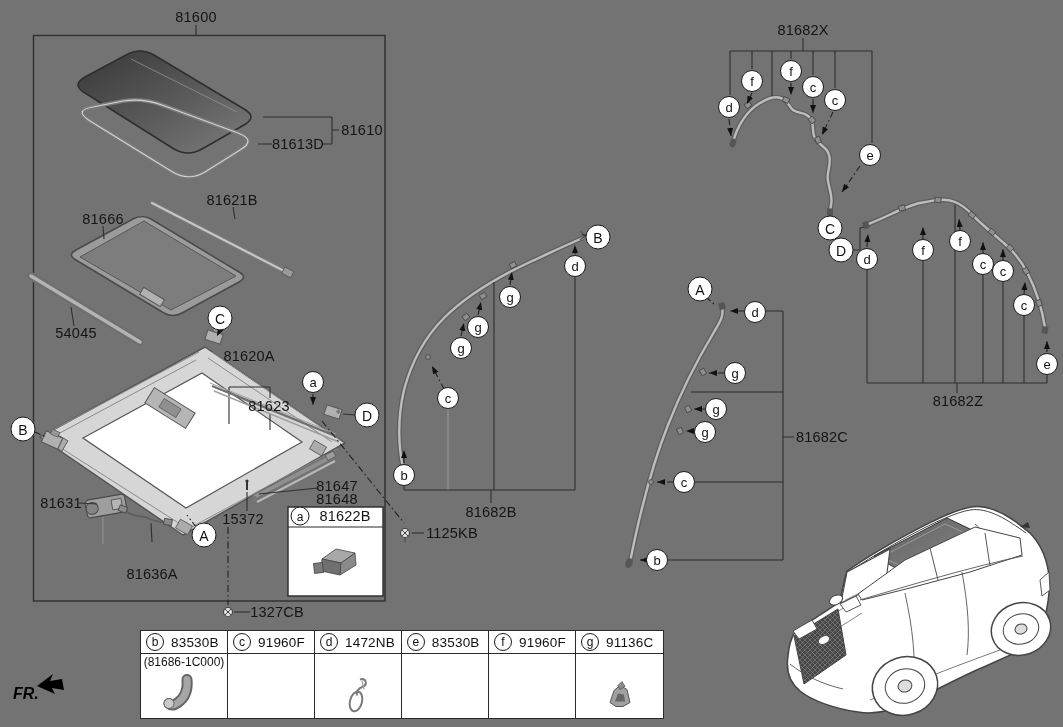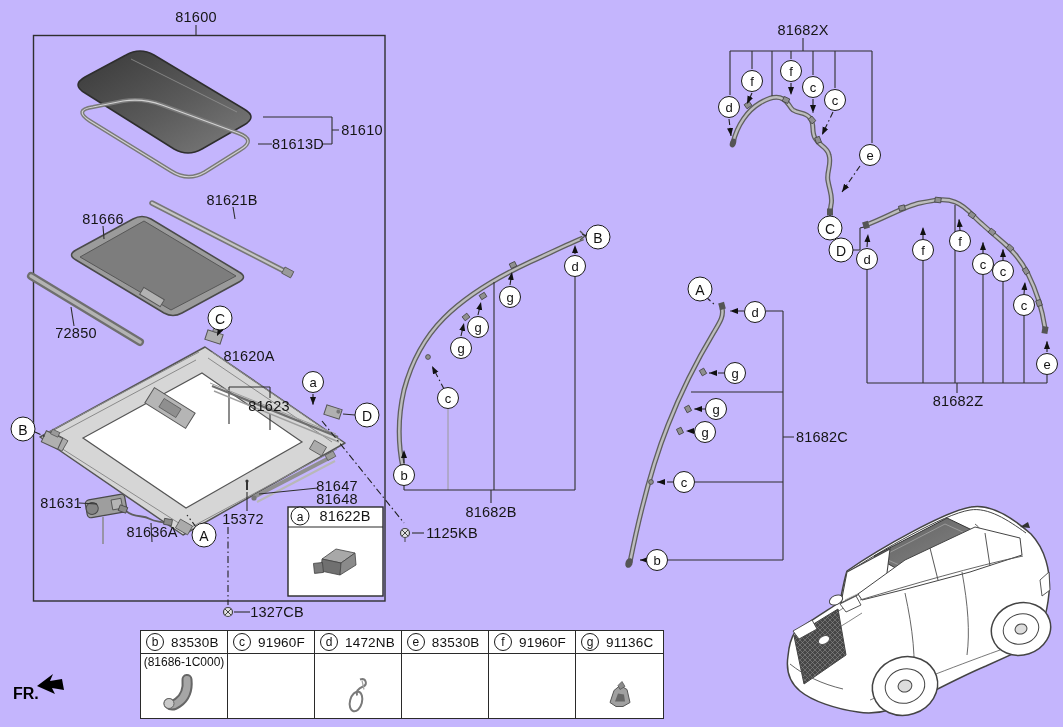--- a/index.html
+++ b/index.html
@@ -4,7 +4,7 @@
 <title>Diagram</title>
 <style>
   html,body{margin:0;padding:0;background:#fff;}
-  .stage{position:relative;width:1063px;height:727px;background:#c4b5fd;overflow:hidden;
+  .stage{position:relative;width:1063px;height:727px;background:#737373;overflow:hidden;
          font-family:"Liberation Sans",sans-serif;color:#111;}
   .art{position:absolute;left:0;top:0;}
   .lbl{position:absolute;transform:translate(-50%,-50%);font-size:14.5px;letter-spacing:.2px;

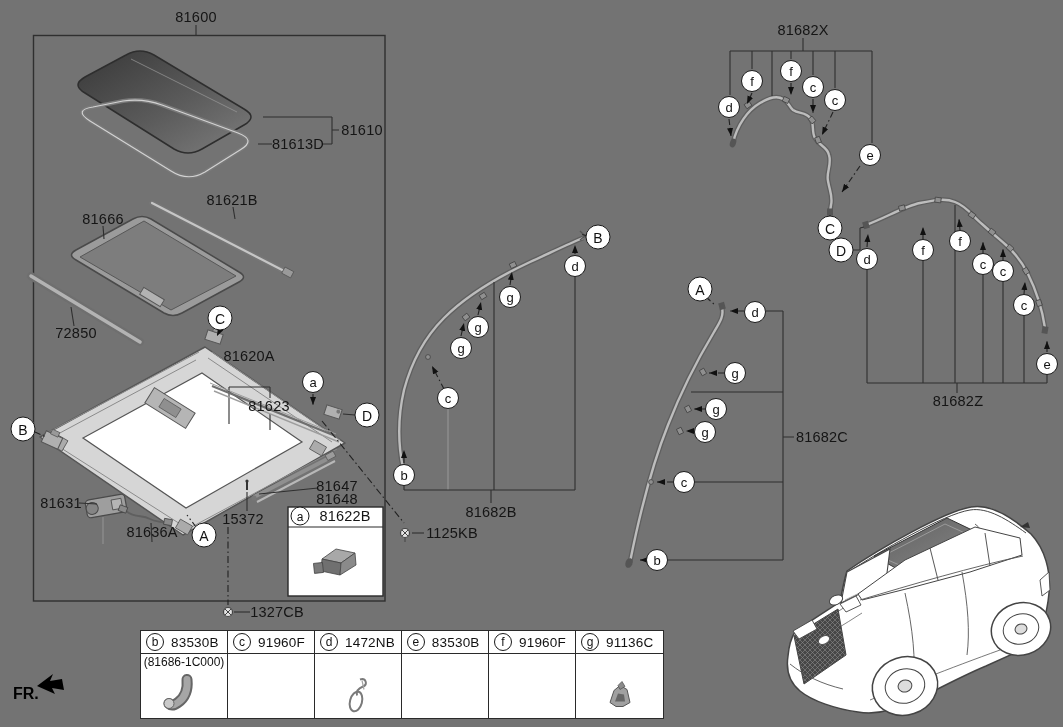--- a/index.html
+++ b/index.html
@@ -307,7 +307,7 @@
 <div class="lbl" style="left:298px;top:144px">81613D</div>
 <div class="lbl" style="left:232px;top:200px">81621B</div>
 <div class="lbl" style="left:103px;top:219px">81666</div>
-<div class="lbl" style="left:76px;top:333px">72850</div>
+<div class="lbl" style="left:76px;top:333px">54045</div>
 <div class="lbl" style="left:249px;top:356px">81620A</div>
 <div class="lbl" style="left:269px;top:406px">81623</div>
 <div class="lbl" style="left:61px;top:503px">81631</div>

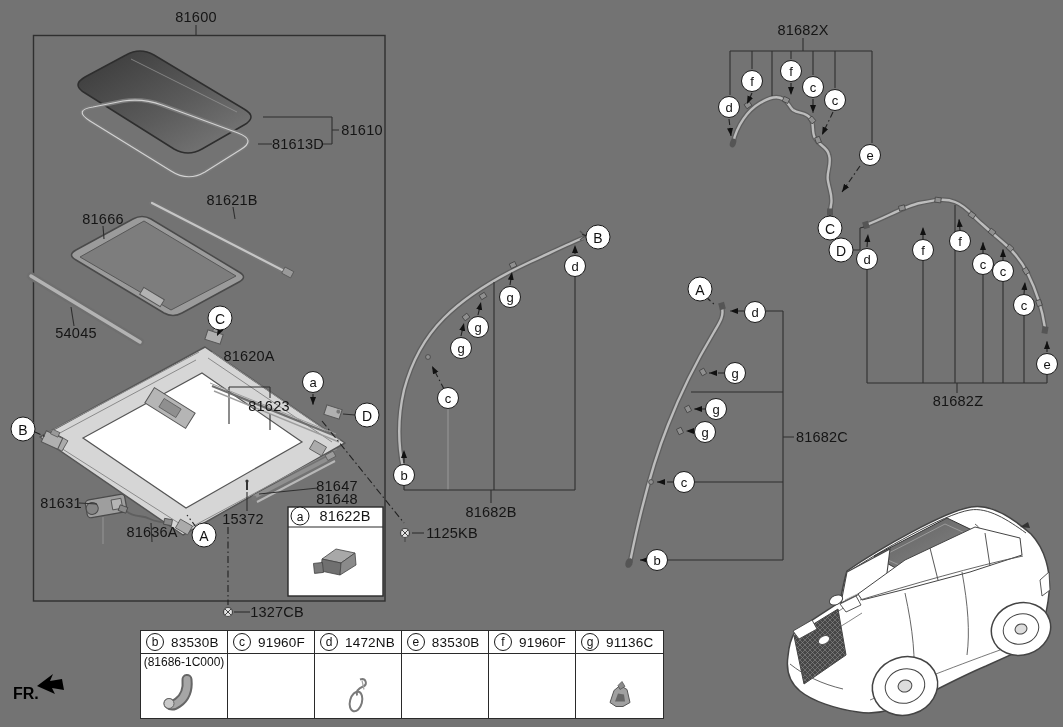--- a/index.html
+++ b/index.html
@@ -311,7 +311,7 @@
 <div class="lbl" style="left:249px;top:356px">81620A</div>
 <div class="lbl" style="left:269px;top:406px">81623</div>
 <div class="lbl" style="left:61px;top:503px">81631</div>
-<div class="lbl" style="left:152px;top:532px">81636A</div>
+<div class="lbl" style="left:152px;top:574px">81636A</div>
 <div class="lbl" style="left:243px;top:519px">15372</div>
 <div class="lbl" style="left:337px;top:486px">81647</div>
 <div class="lbl" style="left:337px;top:499px">81648</div>

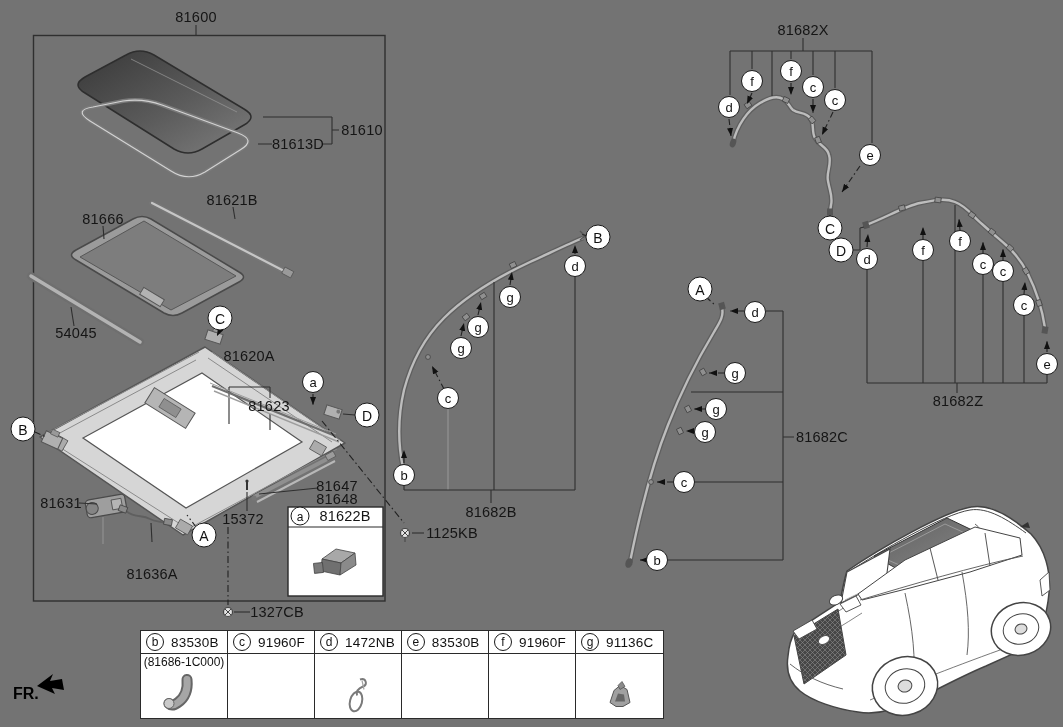--- a/index.html
+++ b/index.html
@@ -15,7 +15,7 @@
   .co.lg{width:25px;height:25px;font-size:14px;}
   .co.sm{width:22px;height:22px;font-size:13px;}
   .co.xs{width:19px;height:19px;font-size:12px;}
-  .fr{position:absolute;left:13px;top:685px;font-size:16px;font-weight:bold;color:#000;}
+  .fr{position:absolute;left:13px;top:685px;font-size:16px;font-weight:bold;color:#000;font-style:italic;}
   .legend{position:absolute;left:140px;top:630px;width:524px;height:89px;box-sizing:border-box;
           border:1.5px solid #2a2a2a;display:grid;grid-template-columns:repeat(6,1fr);background:#fff;}
   .cell{box-sizing:border-box;border-right:1.2px solid #2a2a2a;display:flex;flex-direction:column;}

